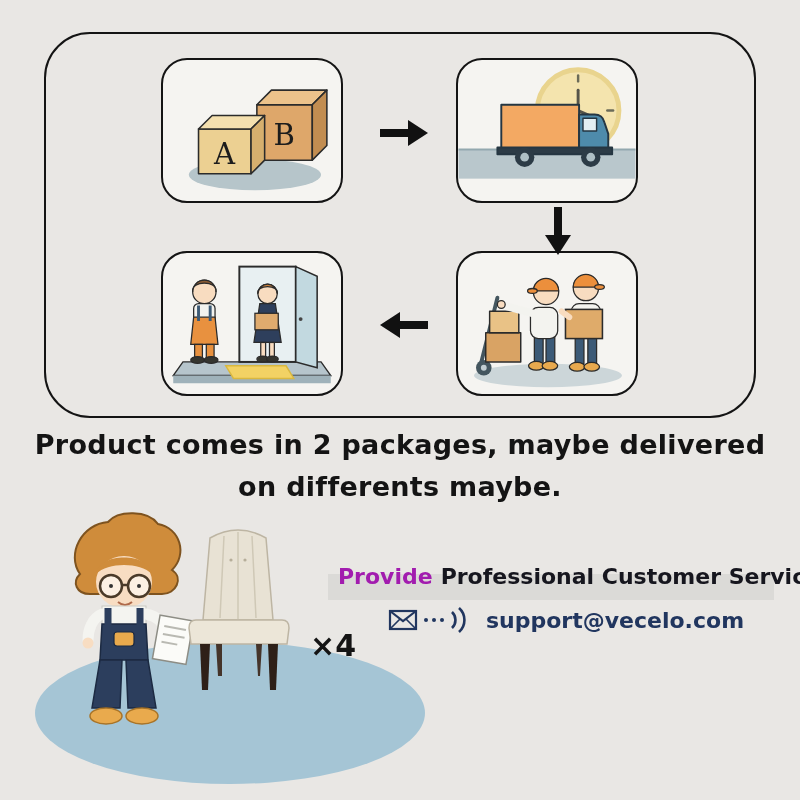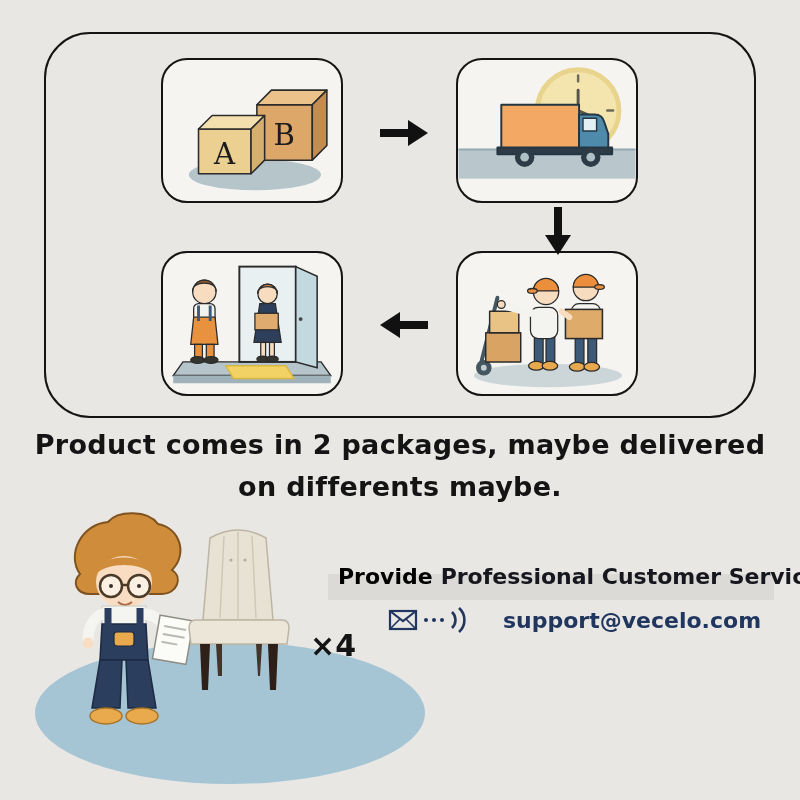--- a/index.html
+++ b/index.html
@@ -56,7 +56,7 @@
     position:absolute; left:338px; top:564px; z-index:3;
     font-size:22px; font-weight:700; color:#16161e; white-space:nowrap;
   }
-  .service-heading .highlight { color:#000000; margin-right:8px; }
+  .service-heading .highlight { color:#a21caf; margin-right:8px; }
   .email-row {
     position:absolute; left:388px; top:606px; z-index:3;
     display:flex; align-items:center; gap:27px;

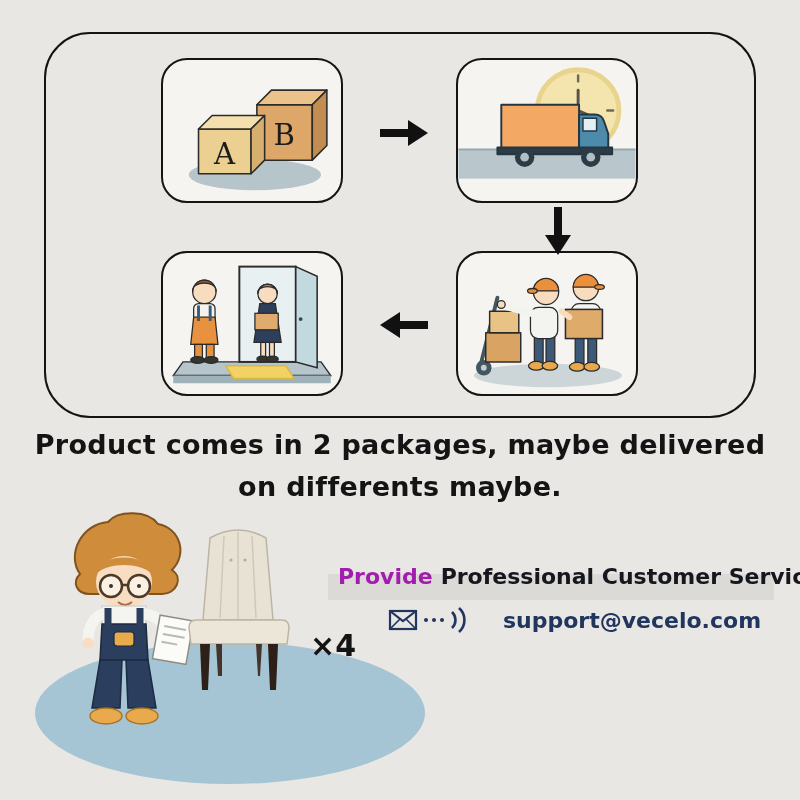--- a/index.html
+++ b/index.html
@@ -59,7 +59,7 @@
   .service-heading .highlight { color:#a21caf; margin-right:8px; }
   .email-row {
     position:absolute; left:388px; top:606px; z-index:3;
-    display:flex; align-items:center; gap:27px;
+    display:flex; align-items:center; gap:10px;
   }
   .email-row svg { width:88px; height:28px; display:block; }
   .email-text { font-size:22px; font-weight:700; color:#21365f; white-space:nowrap; }

